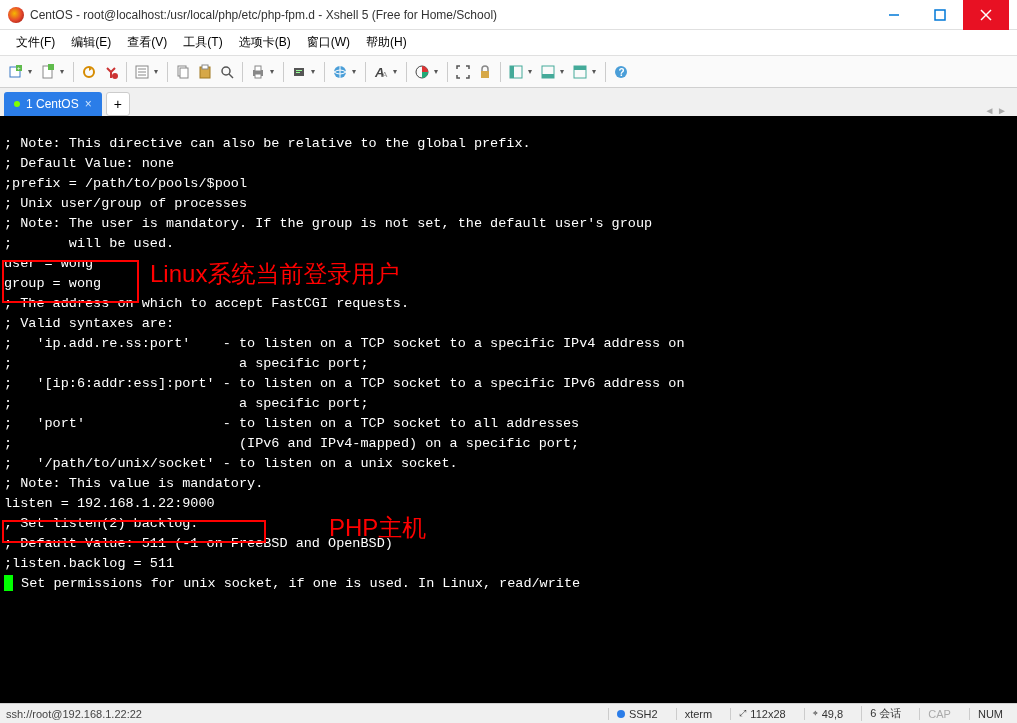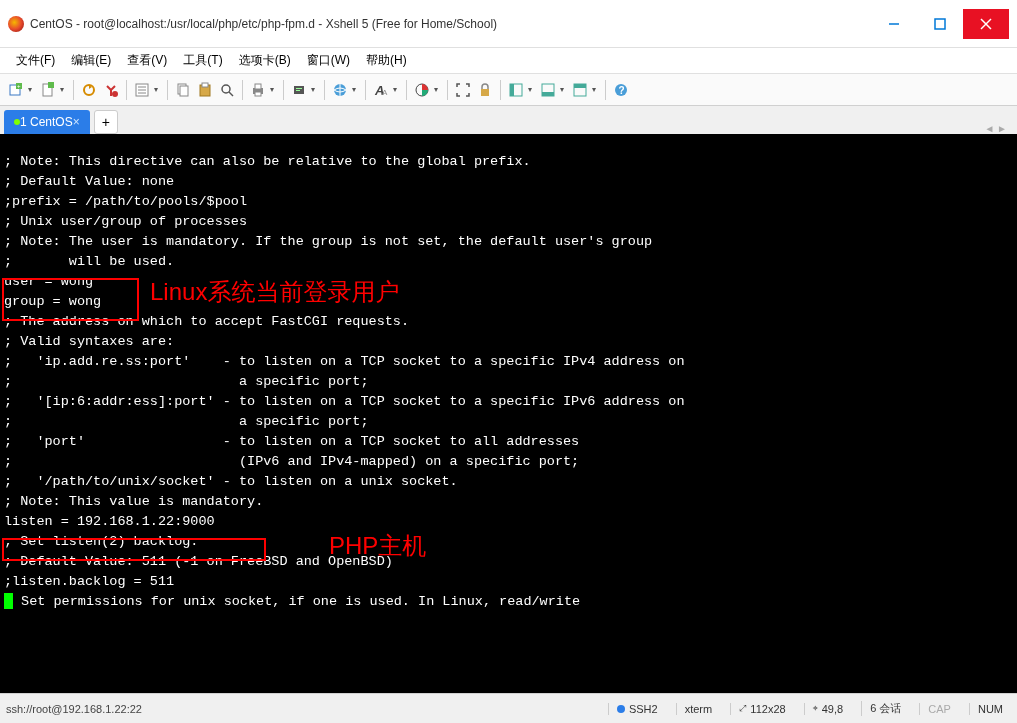--- a/index.html
+++ b/index.html
@@ -4,7 +4,7 @@
 <style>
 * { margin:0; padding:0; box-sizing:border-box; }
 body { font-family:"Microsoft YaHei","Segoe UI",Tahoma,sans-serif; font-size:12px; background:#fff; width:1017px; height:723px; overflow:hidden; display:flex; flex-direction:column; }
-.titlebar { background:#fff; height:48px; display:flex; align-items:center; padding:8px 8px; border-bottom:1px solid #e0e0e0; }
+.titlebar { background:#fff; height:30px; display:flex; align-items:center; padding:8px 8px; border-bottom:1px solid #e0e0e0; }
 .app-icon { width:16px; height:16px; background:radial-gradient(circle at 40% 40%, #f5b800 0%, #e84b2c 50%, #8a0b0b 100%); border-radius:50%; margin-right:6px; }
 .titlebar-text { flex:1; color:#333; font-size:12px; }
 .win-btns { display:flex; }

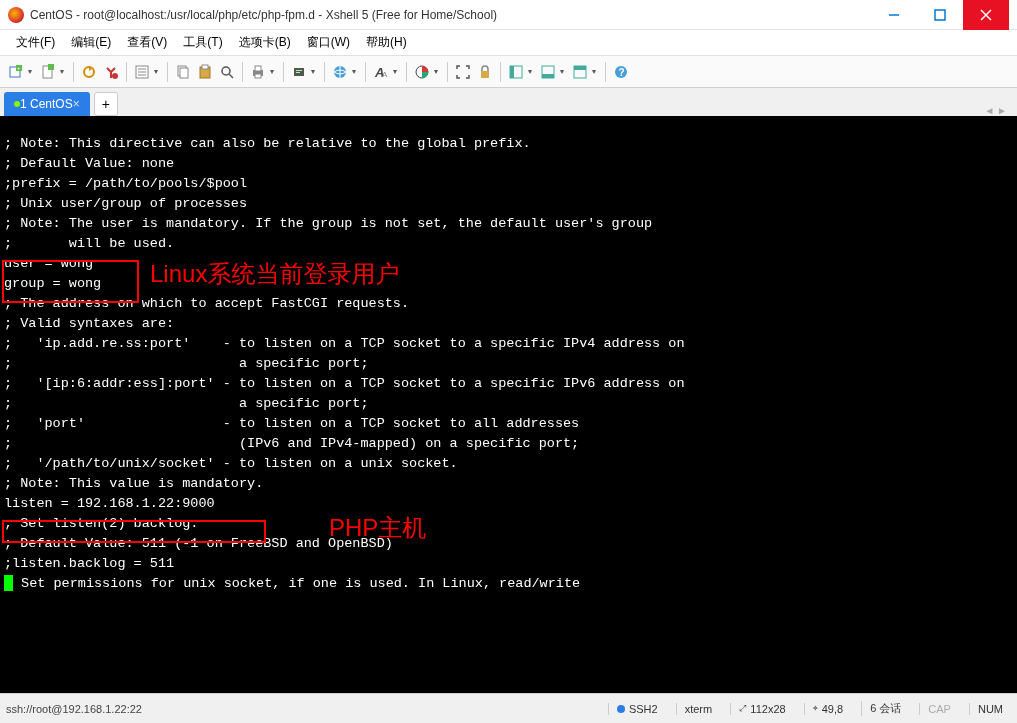--- a/index.html
+++ b/index.html
@@ -18,7 +18,7 @@
 .tb-sep { width:1px; height:20px; background:#ccc; margin:0 3px; }
 .tb-dd { width:8px; font-size:8px; color:#555; cursor:pointer; }
 .tabstrip { background:#f0f0f0; height:28px; display:flex; align-items:flex-end; padding:0 4px; }
-.tab { height:24px; padding:0 10px; display:flex; align-items:center; background:#2b7de8; color:#fff; font-size:12px; border-top-left-radius:3px; border-top-right-radius:3px; cursor:pointer; }
+.tab { height:24px; padding:0 10px; display:flex; align-items:center; background:#2b7de8; color:#fff; font-size:12px; border-top-left-radius:3px; border-top-right-radius:3px; cursor:pointer; gap:6px; }
 .tab .dot { width:6px; height:6px; background:#7fff00; border-radius:50%; }
 .tab .close-x { color:#cce4ff; font-size:12px; cursor:pointer; }
 .add-tab { width:24px; height:24px; display:flex; align-items:center; justify-content:center; background:#fff; border:1px solid #ccc; margin-left:4px; border-radius:3px; cursor:pointer; font-size:14px; }

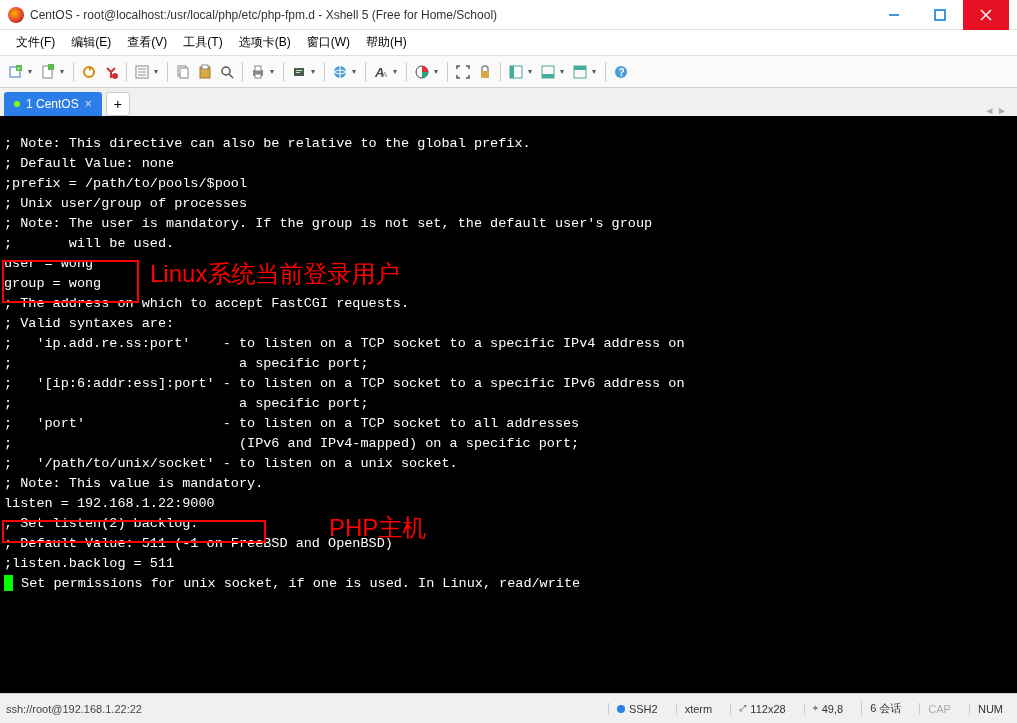--- a/index.html
+++ b/index.html
@@ -29,7 +29,7 @@
 .redbox { position:absolute; border:2px solid #ff0000; pointer-events:none; }
 .annot { position:absolute; color:#ff0000; font-family:"Microsoft YaHei",sans-serif; font-size:24px; pointer-events:none; }
 .ruler { position:absolute; right:6px; bottom:26px; color:#fff; font-family:"Courier New",monospace; font-size:13.5px; }
-.statusbar { height:30px; background:#f0f0f0; border-top:1px solid #d0d0d0; display:flex; align-items:center; padding:0 6px; font-size:11px; color:#333; gap:10px; }
+.statusbar { height:20px; background:#f0f0f0; border-top:1px solid #d0d0d0; display:flex; align-items:center; padding:0 6px; font-size:11px; color:#333; gap:10px; }
 .status-left { flex:1; color:#444; }
 .status-seg { border-left:1px solid #ccc; padding:0 8px; display:flex; align-items:center; gap:4px; }
 .ssh-dot { width:8px; height:8px; background:#2b7de8; border-radius:50%; }

